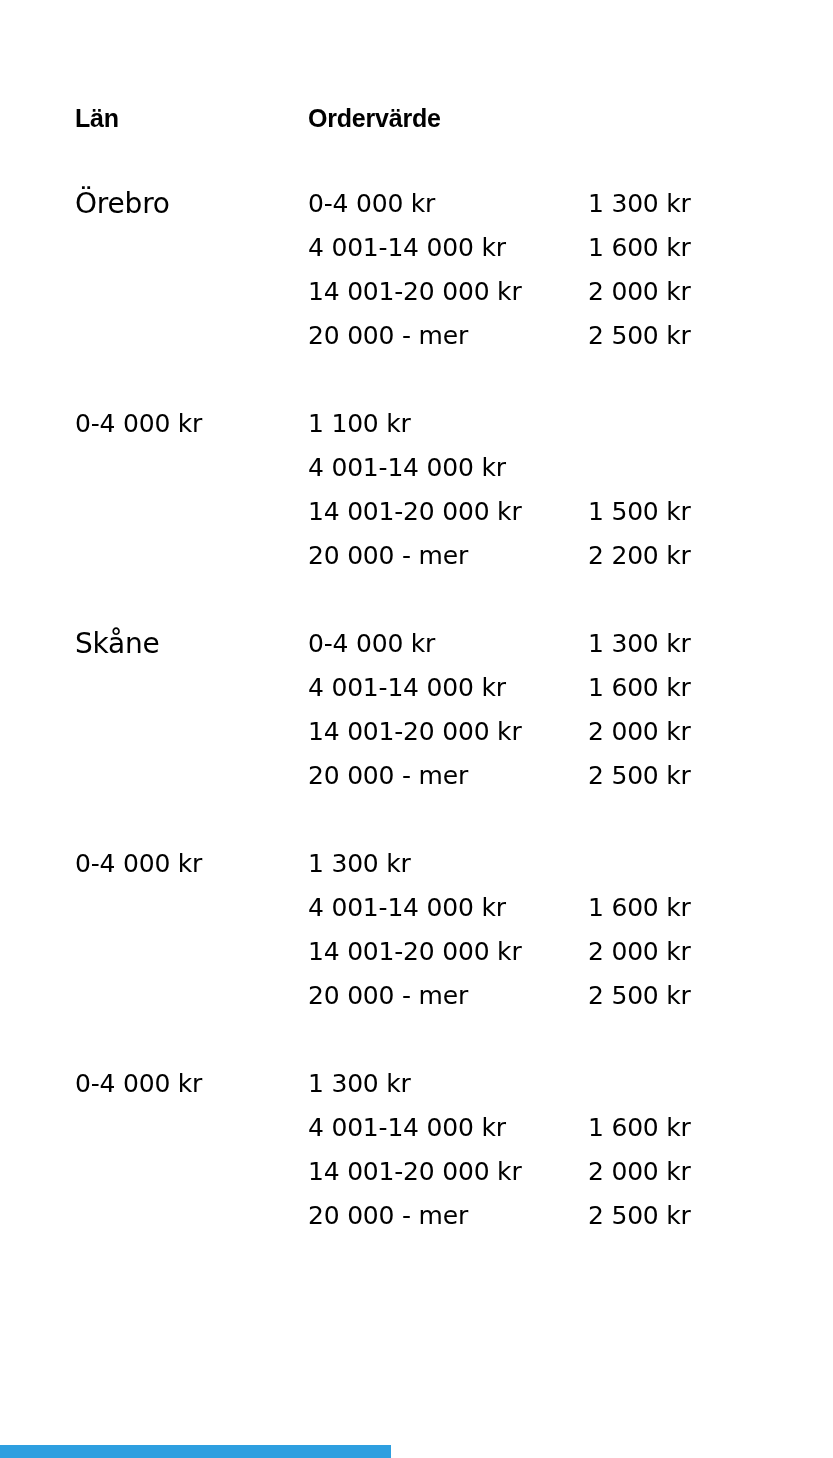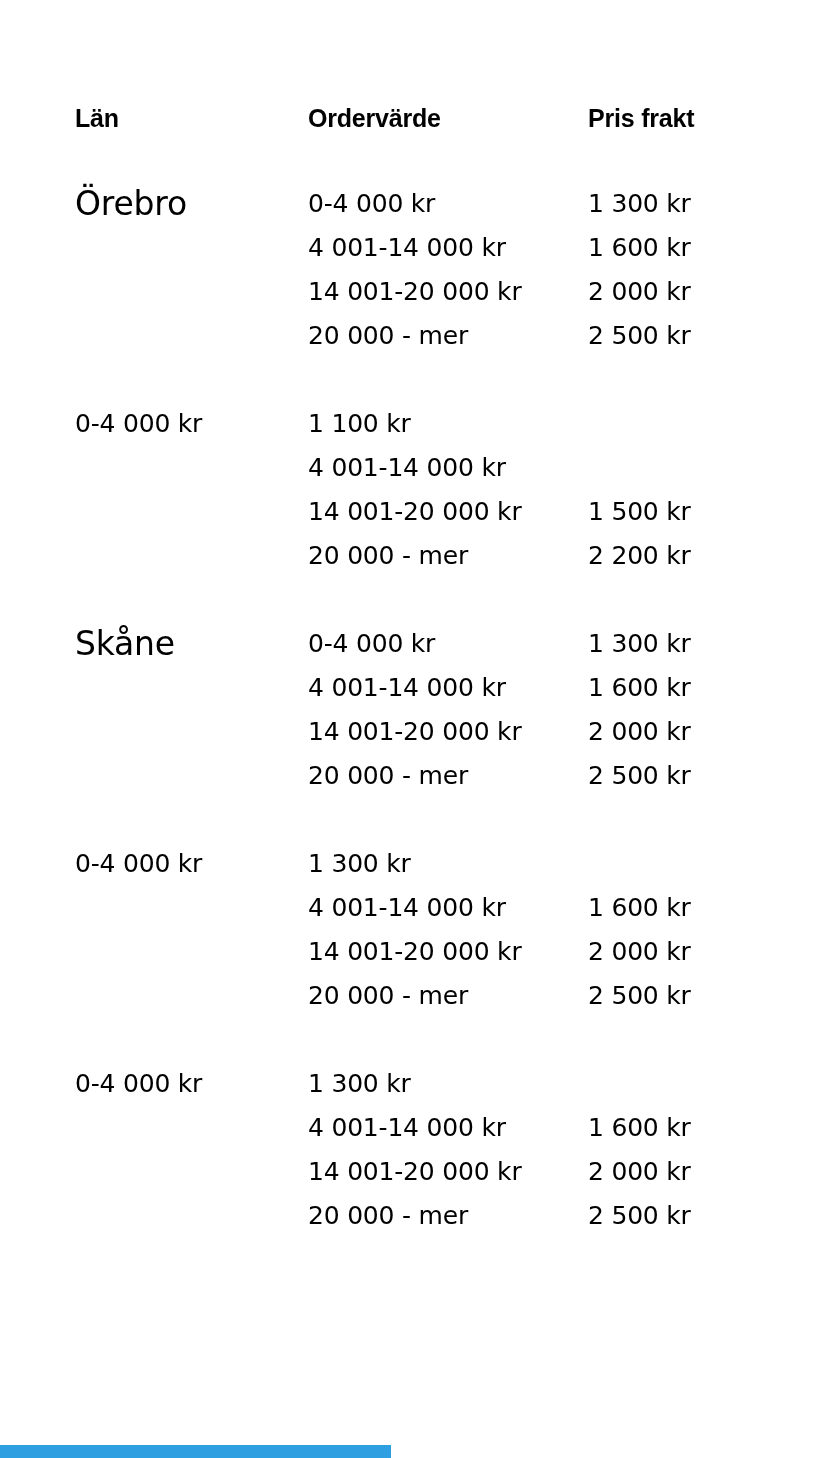--- a/index.html
+++ b/index.html
@@ -68,7 +68,6 @@
     <div class="row header-row">
       <div class="cell hdr">Län</div>
       <div class="cell hdr">Ordervärde</div>
-      <div class="cell hdr">Pris frakt</div>
     </div>
     <div id="sections">
         <div class="section">

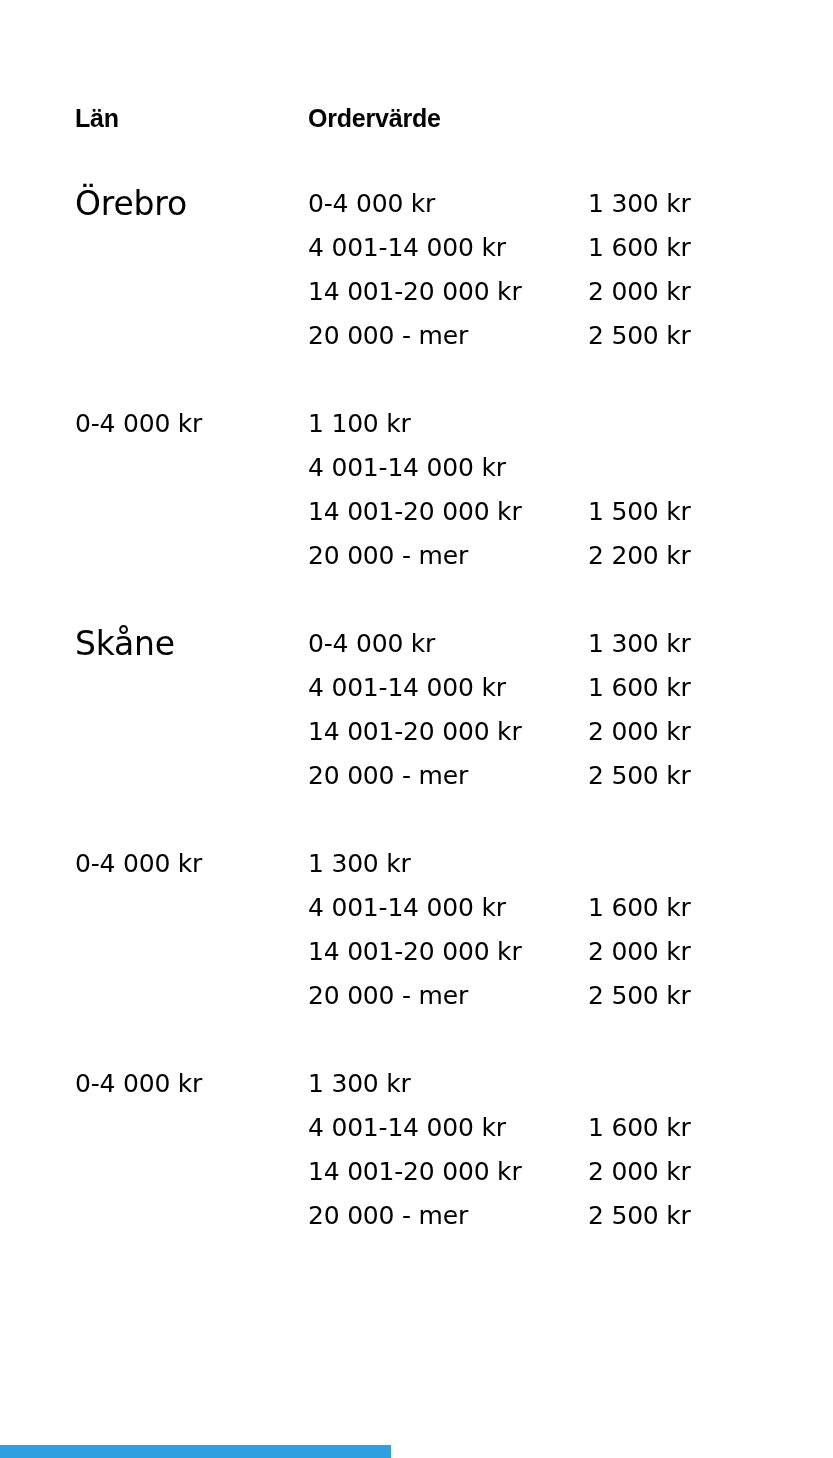--- a/index.html
+++ b/index.html
@@ -47,7 +47,7 @@
     white-space: nowrap;
   }
   .region {
-    font-size: 33px;
+    font-size: 28px;
   }
   .section {
     margin-bottom: 44px;

